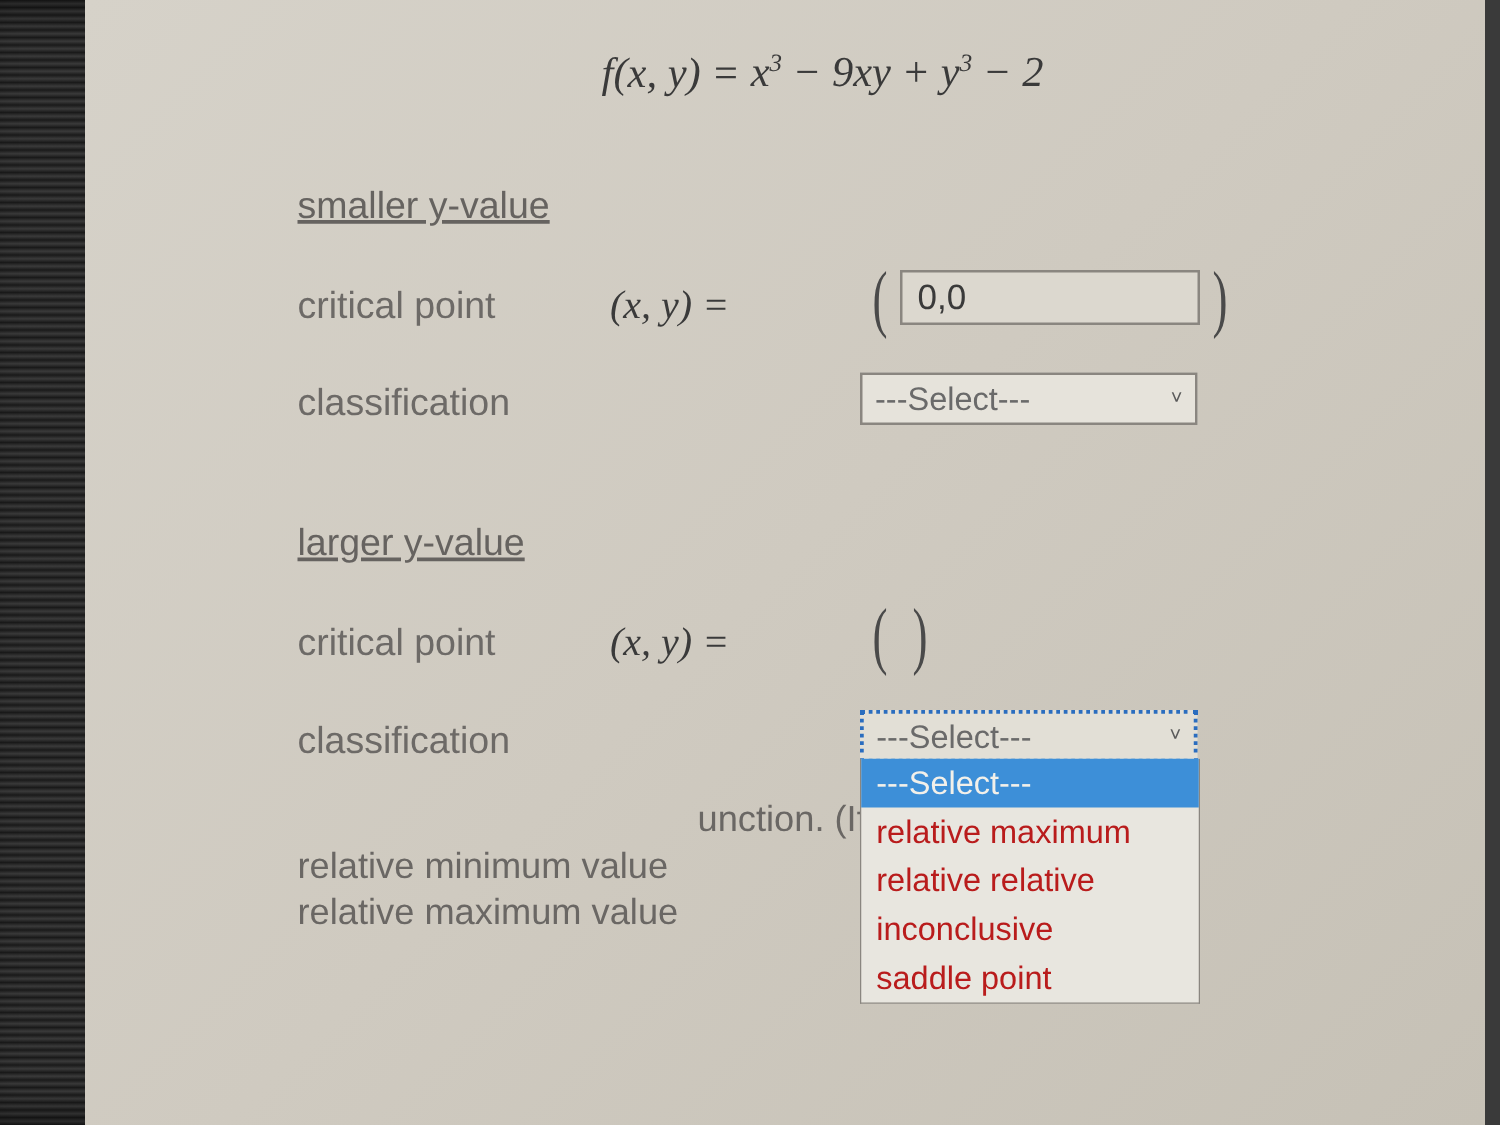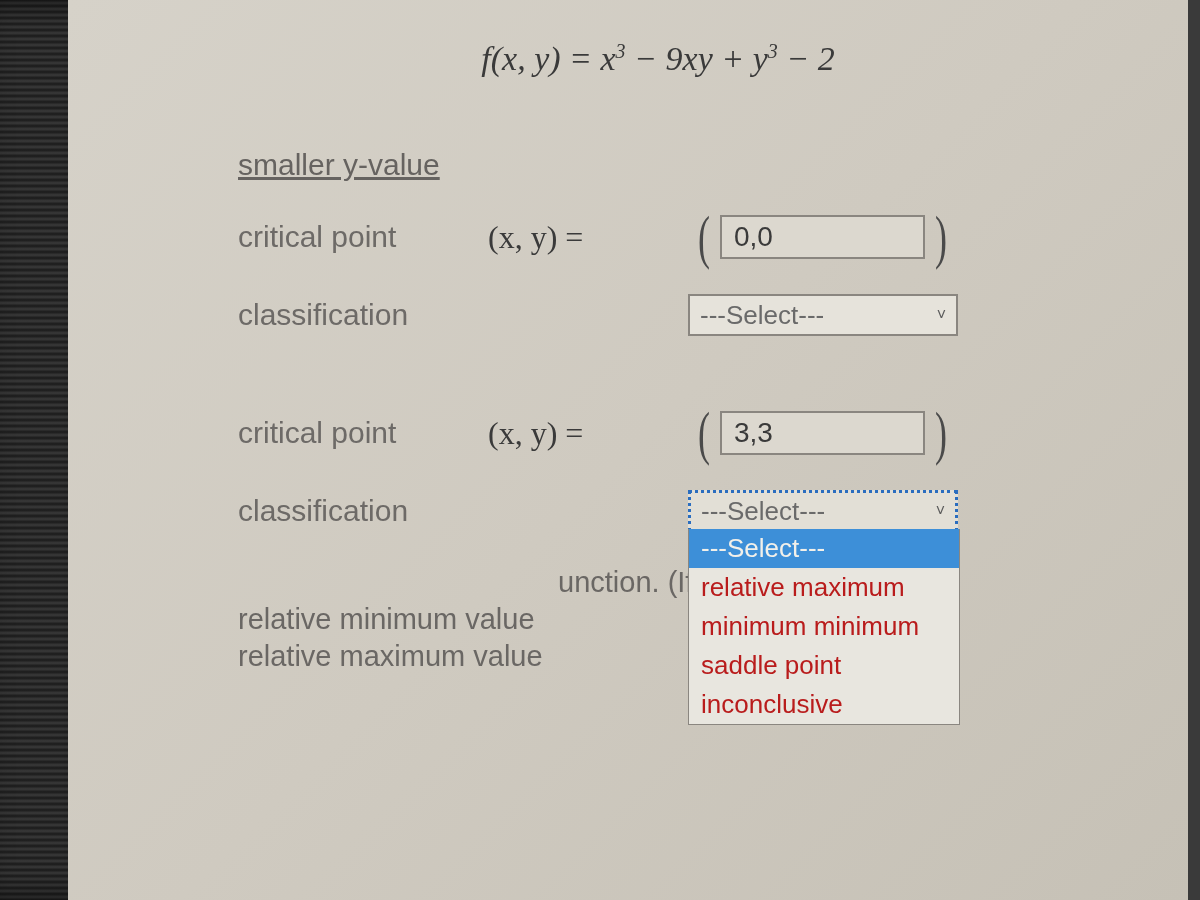--- a/index.html
+++ b/index.html
@@ -73,7 +73,7 @@
   }
   .row {
     display: flex;
-    align-items: center;
+    align-items: flex-end;
     margin: 0 0 28px 0;
     min-height: 50px;
   }

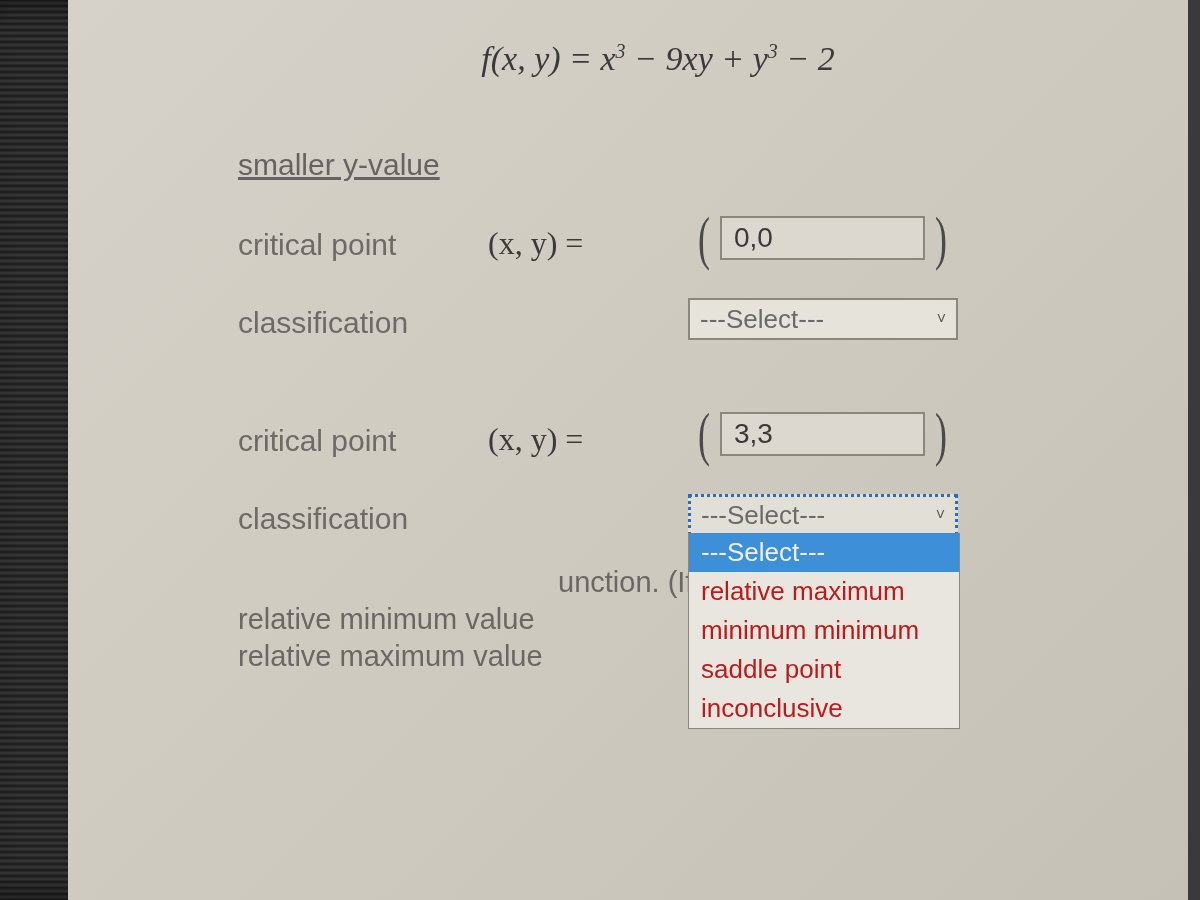--- a/index.html
+++ b/index.html
@@ -85,6 +85,7 @@
   .mid-cell {
     width: 200px;
     font-family: "Times New Roman", serif;
+    font-style: italic;
     font-size: 32px;
     color: #3a3a3a;
     text-align: left;

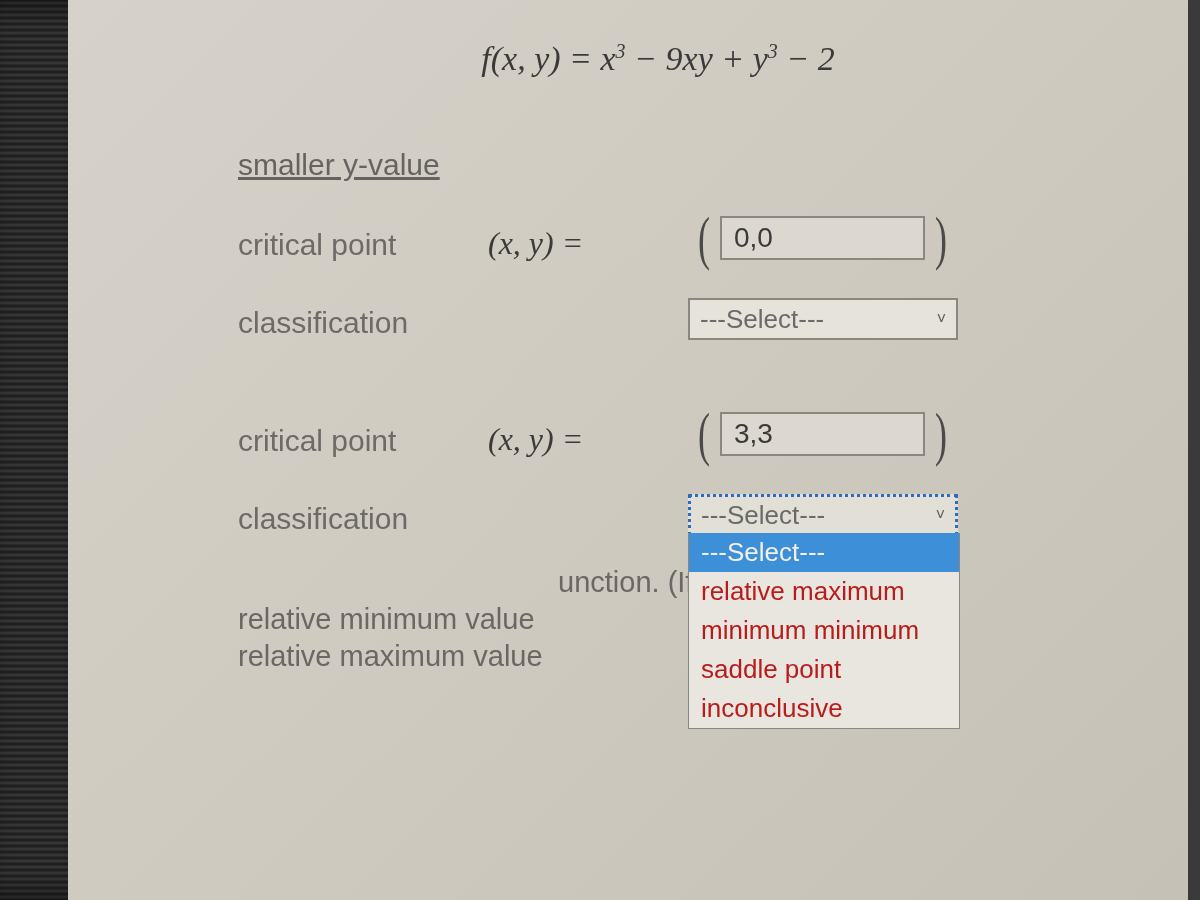--- a/index.html
+++ b/index.html
@@ -103,7 +103,7 @@
     transform: scaleX(0.6);
   }
   .text-input {
-    width: 205px;
+    width: 240px;
     height: 44px;
     border: 2px solid #8a8680;
     background: #dcd8cf;

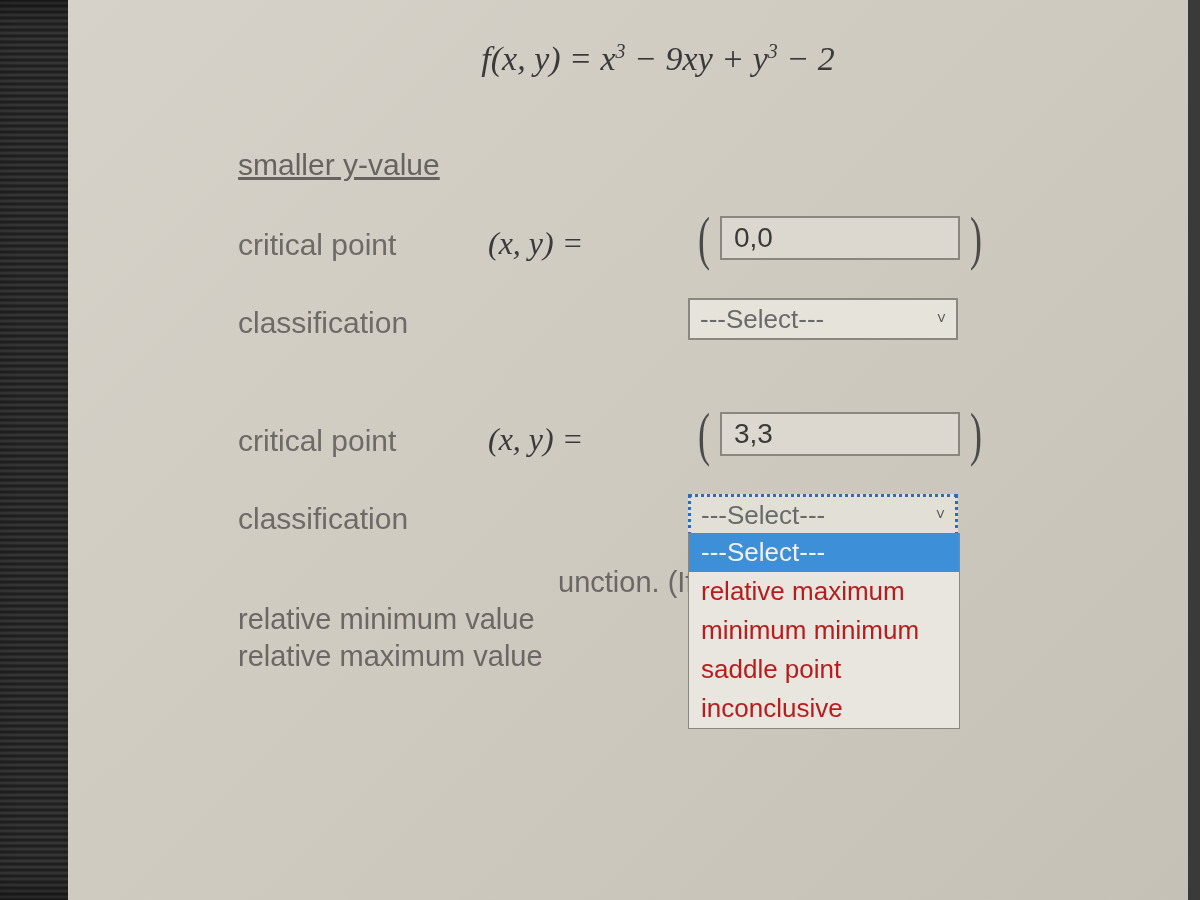--- a/index.html
+++ b/index.html
@@ -209,6 +209,7 @@
 
   <div style="height:40px"></div>
 
+  <div class="section-label">larger y-value</div>
 
   <div class="row">
     <div class="label-cell">critical point</div>

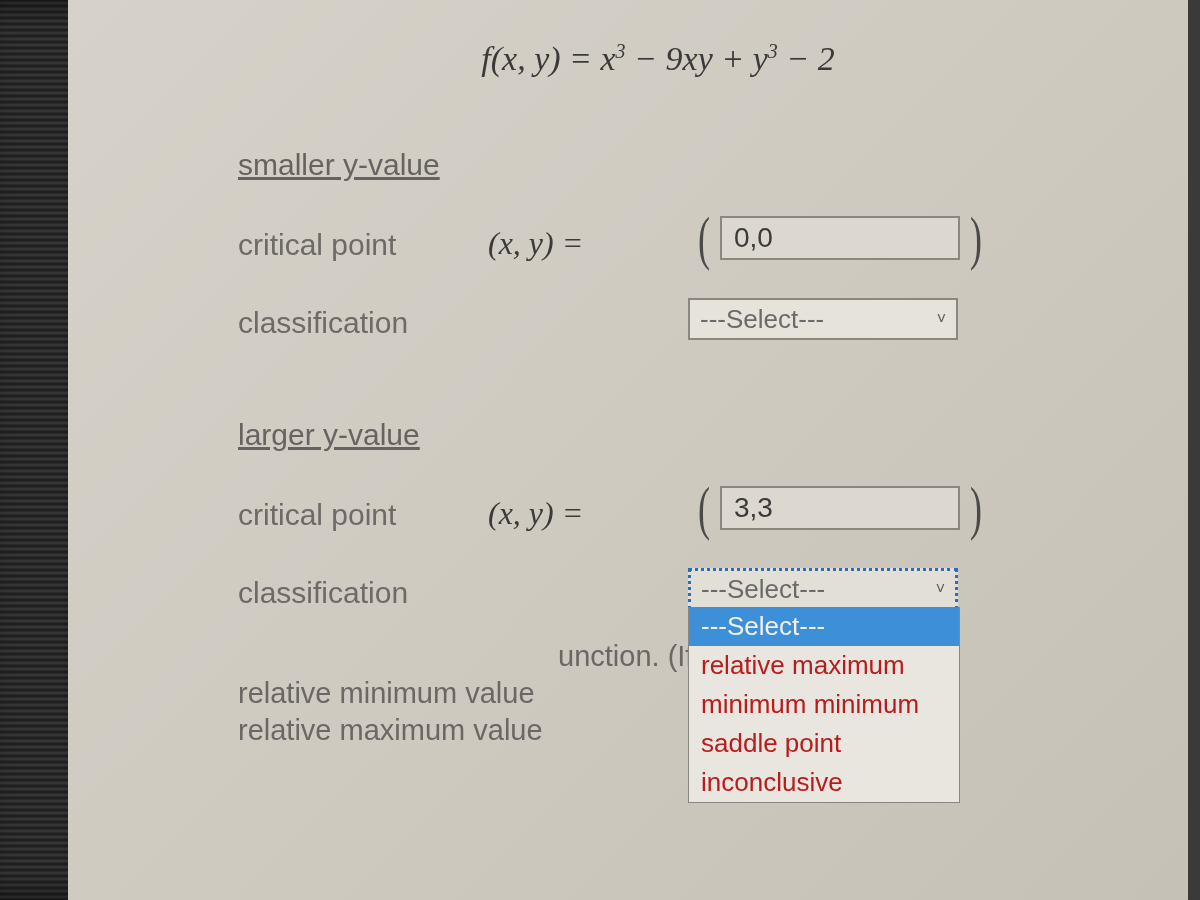--- a/index.html
+++ b/index.html
@@ -216,7 +216,6 @@
     <div class="mid-cell">(x, y)  =</div>
     <div class="value-cell">
       <span class="paren">(</span>
-      <input class="text-input" type="text" value="3,3" style="">
       <span class="paren">)</span>
     </div>
   </div>

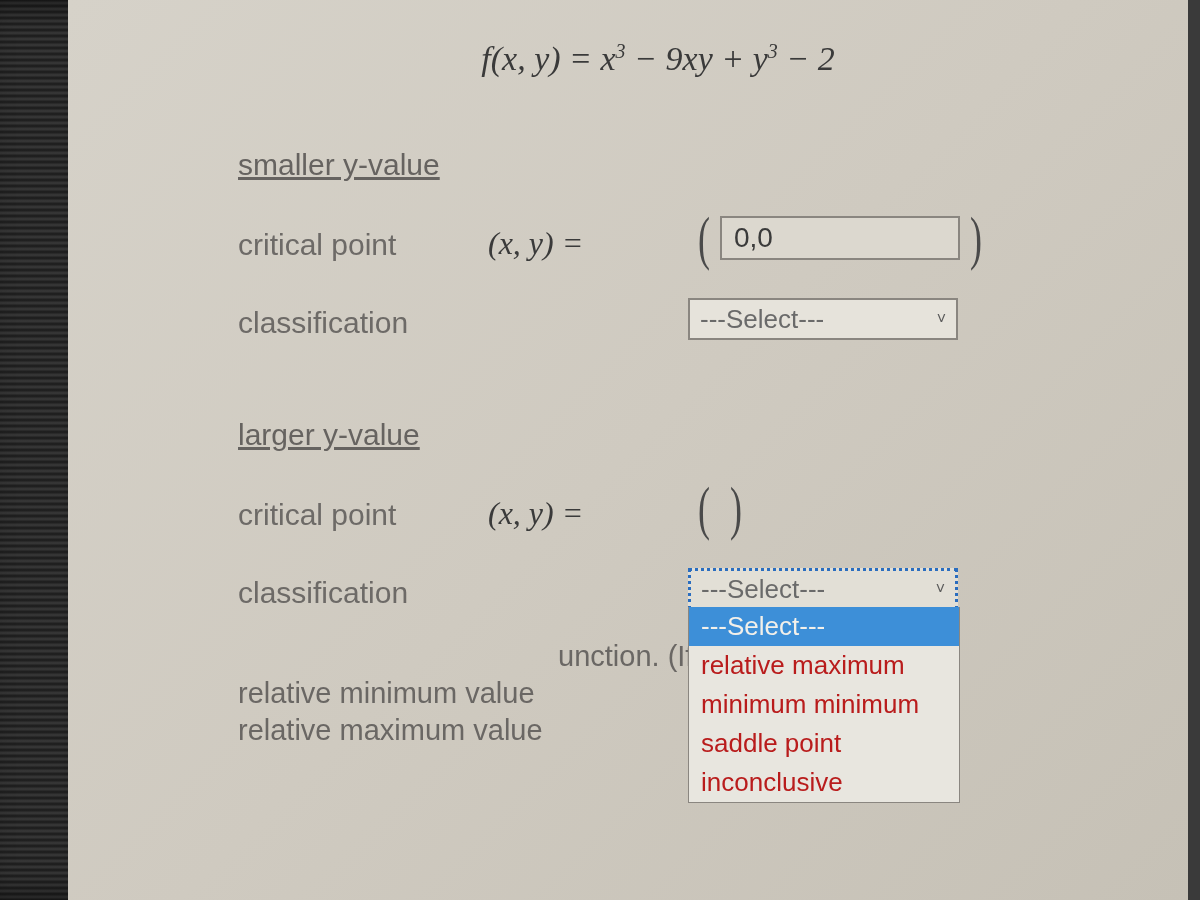--- a/index.html
+++ b/index.html
@@ -229,7 +229,7 @@
       <div class="dropdown">
         <div class="dropdown-item selected">---Select---</div>
         <div class="dropdown-item">relative maximum</div>
-        <div class="dropdown-item">minimum minimum</div>
+        <div class="dropdown-item">relative relative</div>
         <div class="dropdown-item">saddle point</div>
         <div class="dropdown-item">inconclusive</div>
       </div>

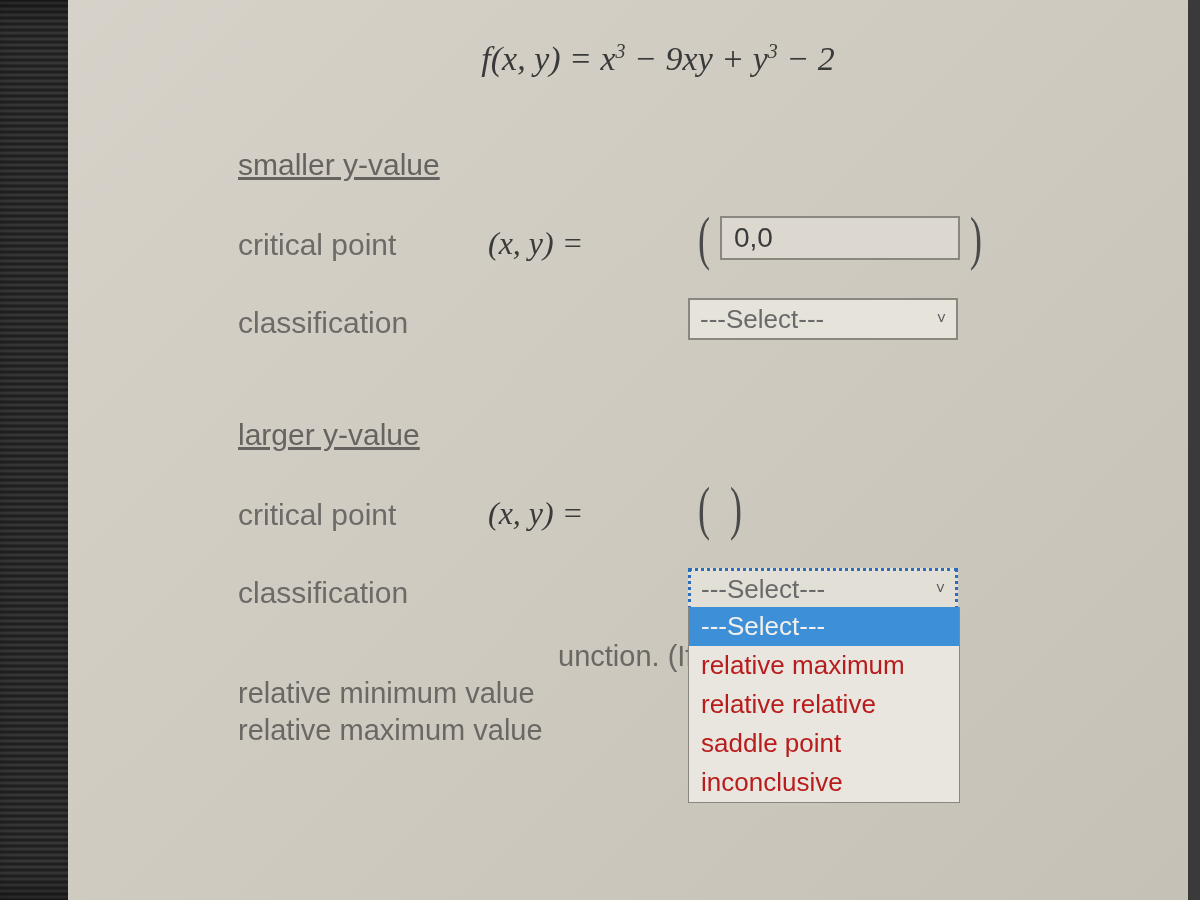--- a/index.html
+++ b/index.html
@@ -230,8 +230,8 @@
         <div class="dropdown-item selected">---Select---</div>
         <div class="dropdown-item">relative maximum</div>
         <div class="dropdown-item">relative relative</div>
+        <div class="dropdown-item">inconclusive</div>
         <div class="dropdown-item">saddle point</div>
-        <div class="dropdown-item">inconclusive</div>
       </div>
     </div>
   </div>

